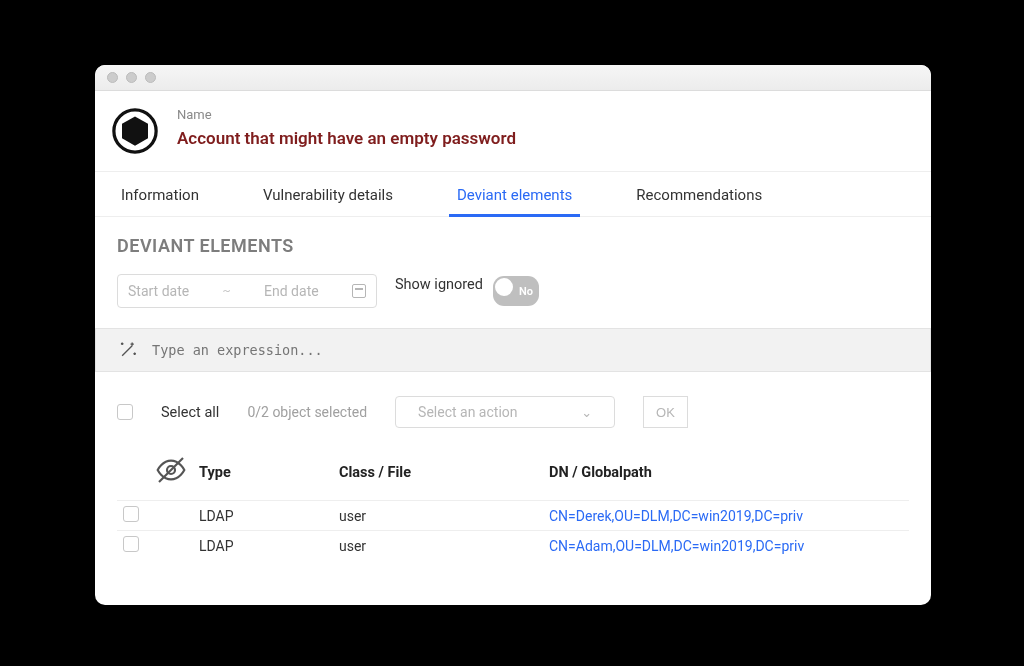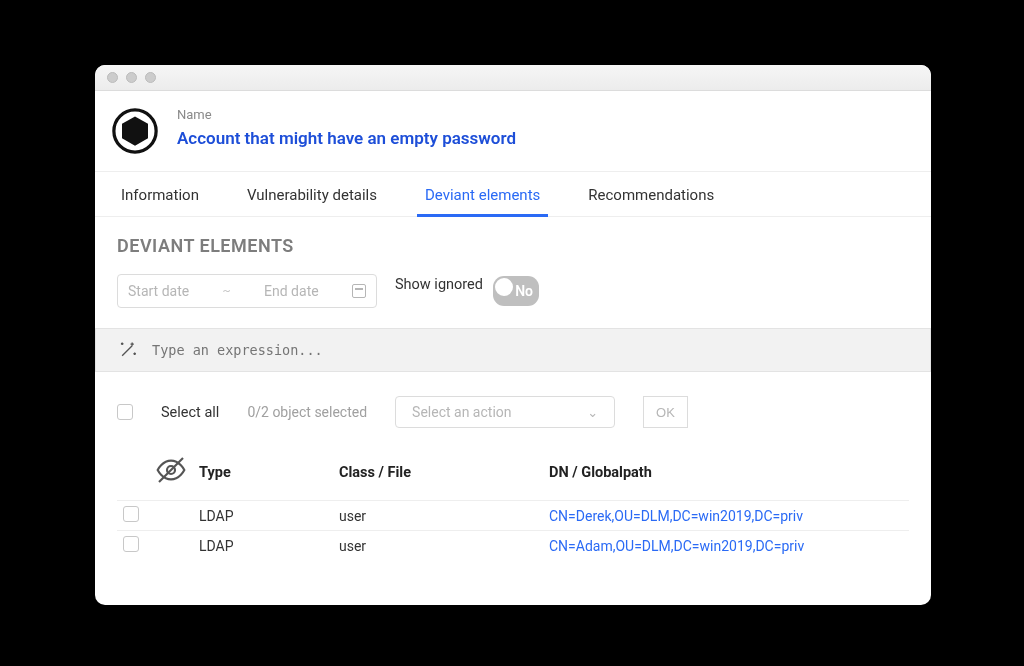--- a/index.html
+++ b/index.html
@@ -37,7 +37,7 @@
   }
   .hex-icon { width: 52px; height: 52px; margin-right: 16px; flex-shrink:0;}
   .name-label { color:#8a8a8a; font-size: 13px; margin-top:2px;}
-  .page-title { font-size: 17px; font-weight: 600; margin-top: 6px; color:#1d4ed8;}
+  .page-title { font-size: 17px; font-weight: 600; margin-top: 6px; color:#7f1d1d;}
   
   .tabs {
     display:flex; gap: 40px; padding: 0 22px;

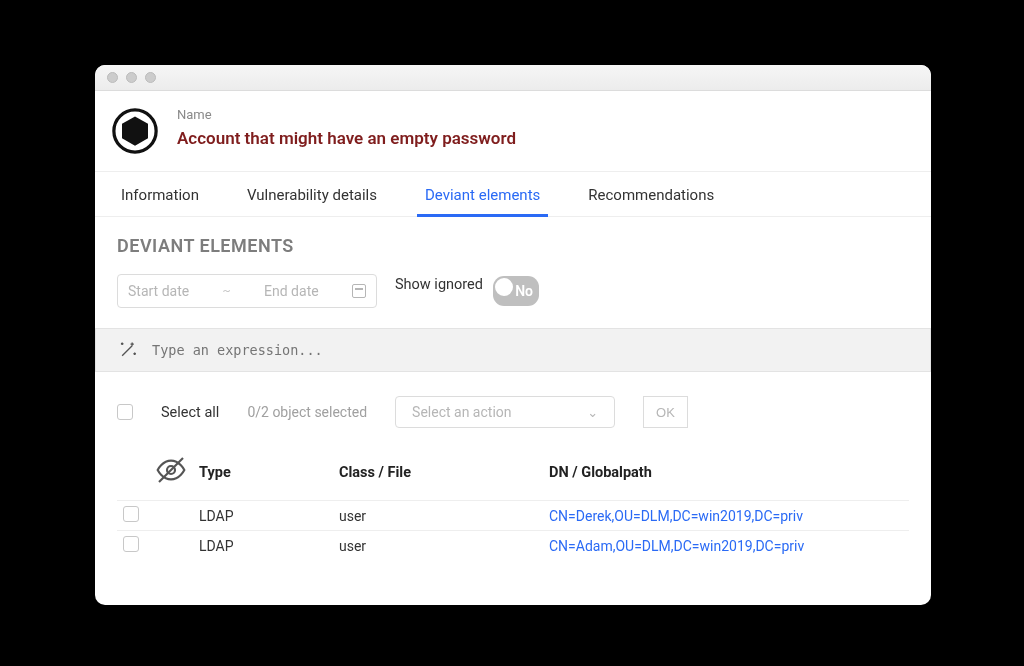--- a/index.html
+++ b/index.html
@@ -40,7 +40,7 @@
   .page-title { font-size: 17px; font-weight: 600; margin-top: 6px; color:#7f1d1d;}
   
   .tabs {
-    display:flex; gap: 40px; padding: 0 22px;
+    display:flex; gap: 56px; padding: 0 22px;
     border-bottom: 1px solid #eee;
   }
   .tab {

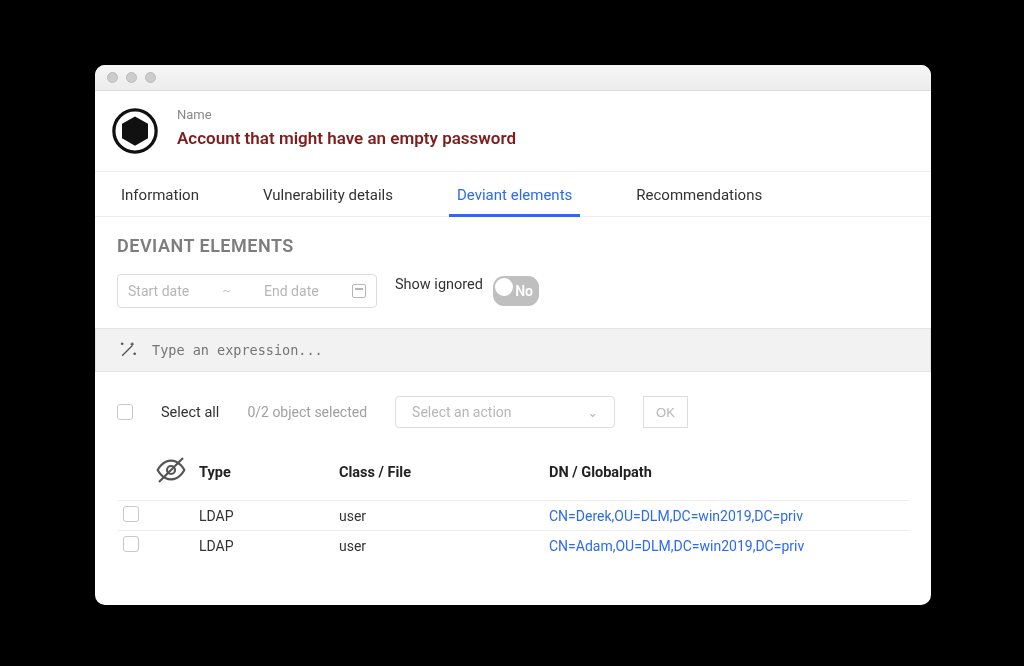--- a/index.html
+++ b/index.html
@@ -72,7 +72,7 @@
   .toggle {
     width:46px; height:22px; border-radius:11px; background:#bfbfbf;
     position:relative; display:flex; align-items:center; justify-content:flex-end;
-    padding:15px 6px; color:#fff; font-size:14px; font-weight:600;
+    padding:15px 6px; color:#fff; font-size:11px; font-weight:600;
   }
   .toggle::before{
     content:""; position:absolute; left:2px; top:2px; width:18px;height:18px;

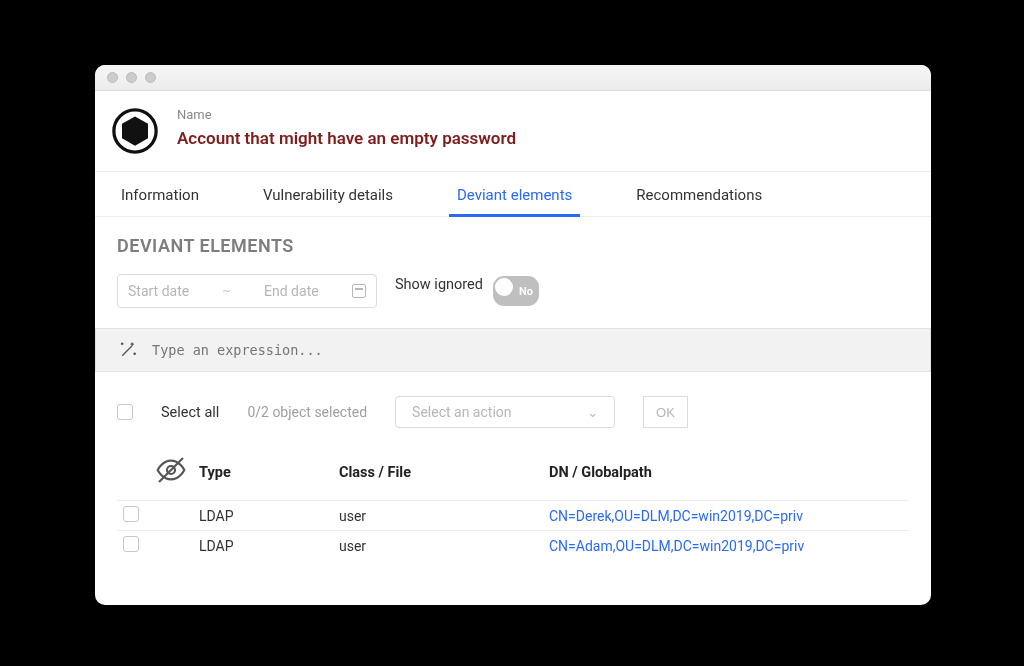--- a/index.html
+++ b/index.html
@@ -99,7 +99,7 @@
   .action-select{
     display:flex; align-items:center; justify-content:space-between;
     border:1px solid #dcdcdc; border-radius:4px; height:32px;
-    padding:0 16px; color:#b6b6b6; width:220px; font-size:14px;
+    padding:0 22px; color:#b6b6b6; width:220px; font-size:14px;
   }
   .chev{ font-size:13px; color:#b6b6b6;}
   .ok-btn{

